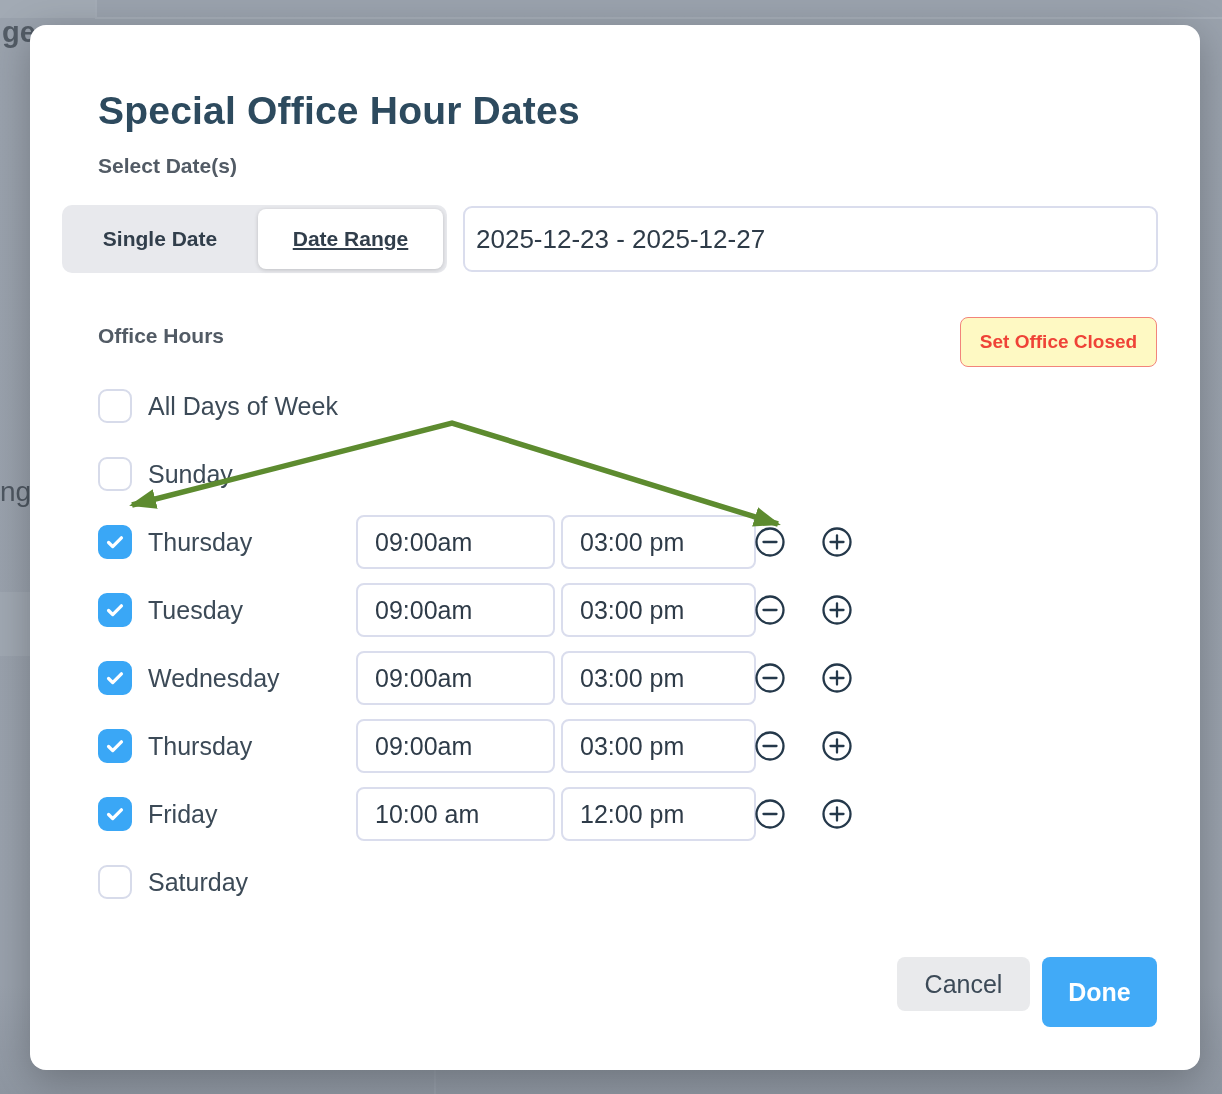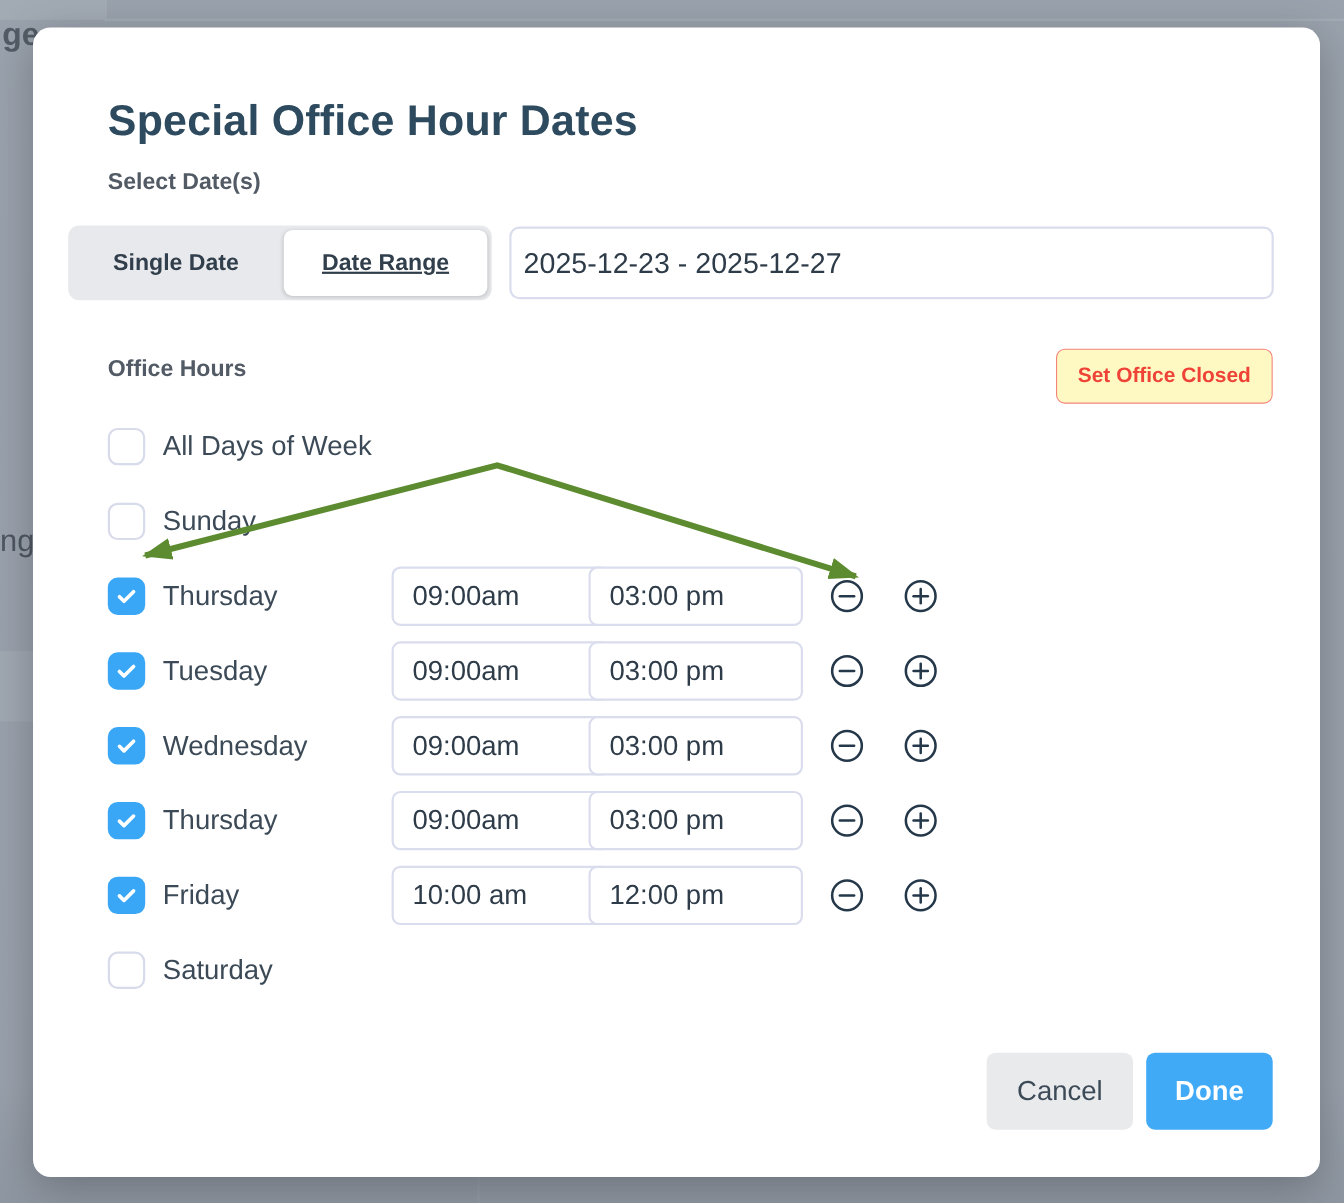--- a/index.html
+++ b/index.html
@@ -95,7 +95,7 @@
     font-size:25px; color:#2e3b48; padding:0 0 0 17px; font-family:inherit; outline:none;
   }
   .time-input.start { left:256px; width:199px;margin-left:32px; }
-  .time-input.end   { left:467px; width:195px; }
+  .time-input.end   { left:493px; width:195px; }
   .circle-btn {
     position:absolute; top:50%; transform:translateY(-50%);
     width:32px; height:32px; border:none; background:transparent; padding:0; cursor:pointer;

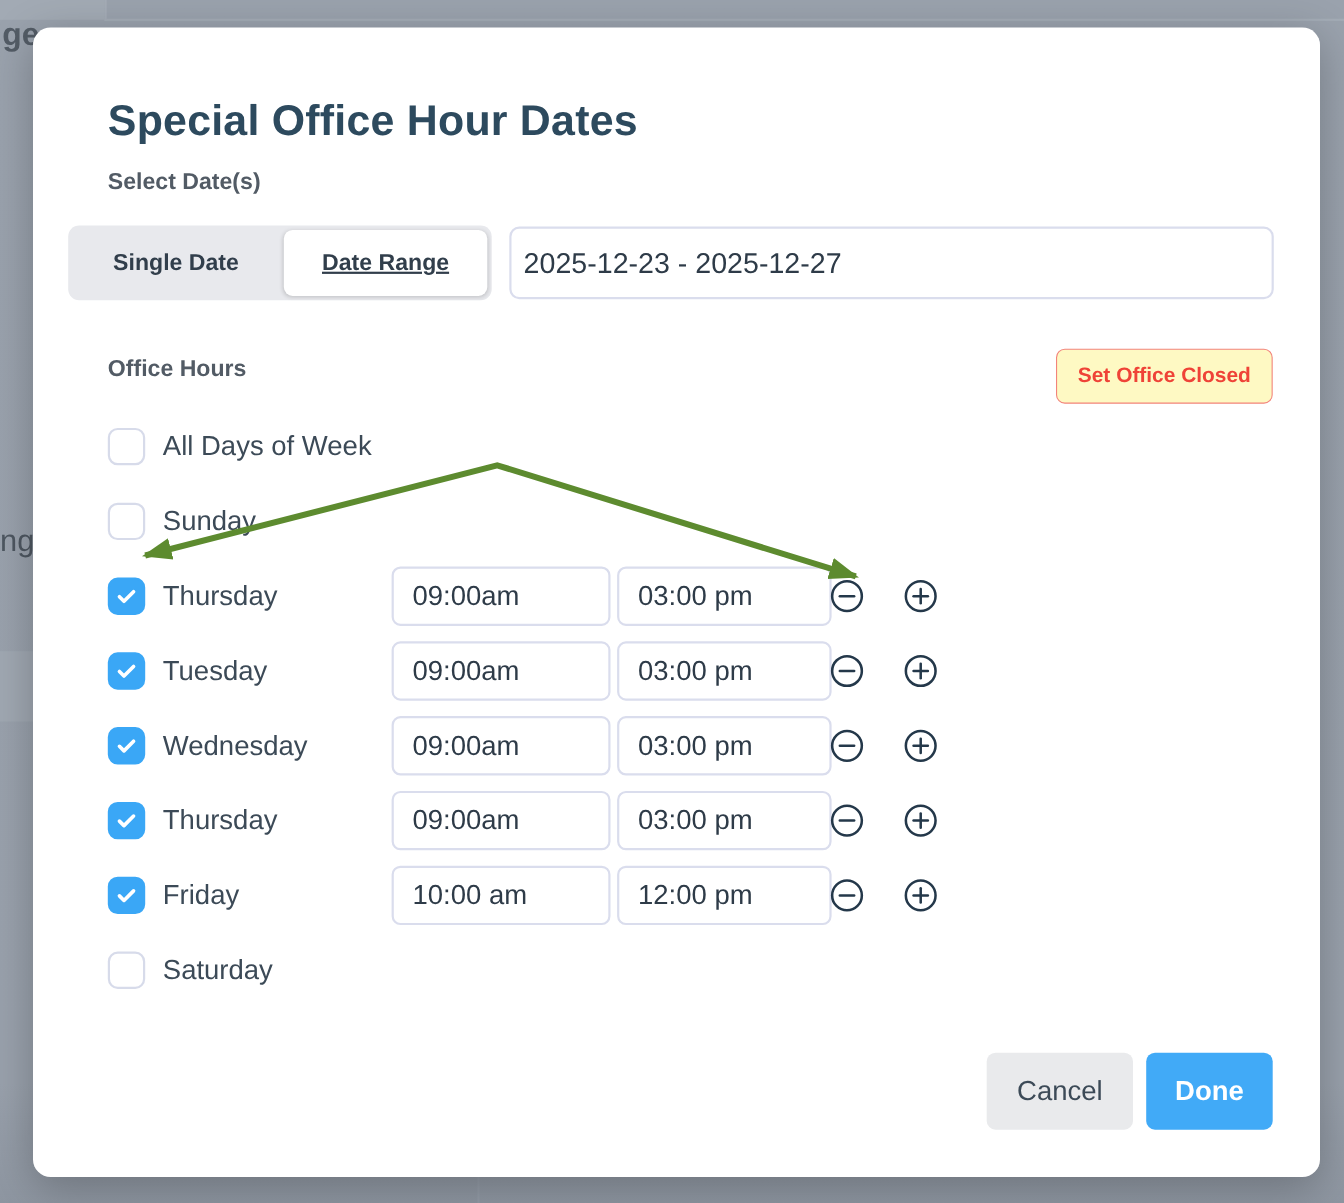--- a/index.html
+++ b/index.html
@@ -105,7 +105,7 @@
 
   
   .btn-cancel {
-    position:absolute; left:867px; top:932px; width:133px; height:70px;
+    position:absolute; left:867px; top:932px; width:133px; height:54px;
     background:#e9eaec; border:none; border-radius:8px;
     font-size:25px; color:#3c4a57; cursor:pointer; font-family:inherit;
   }

